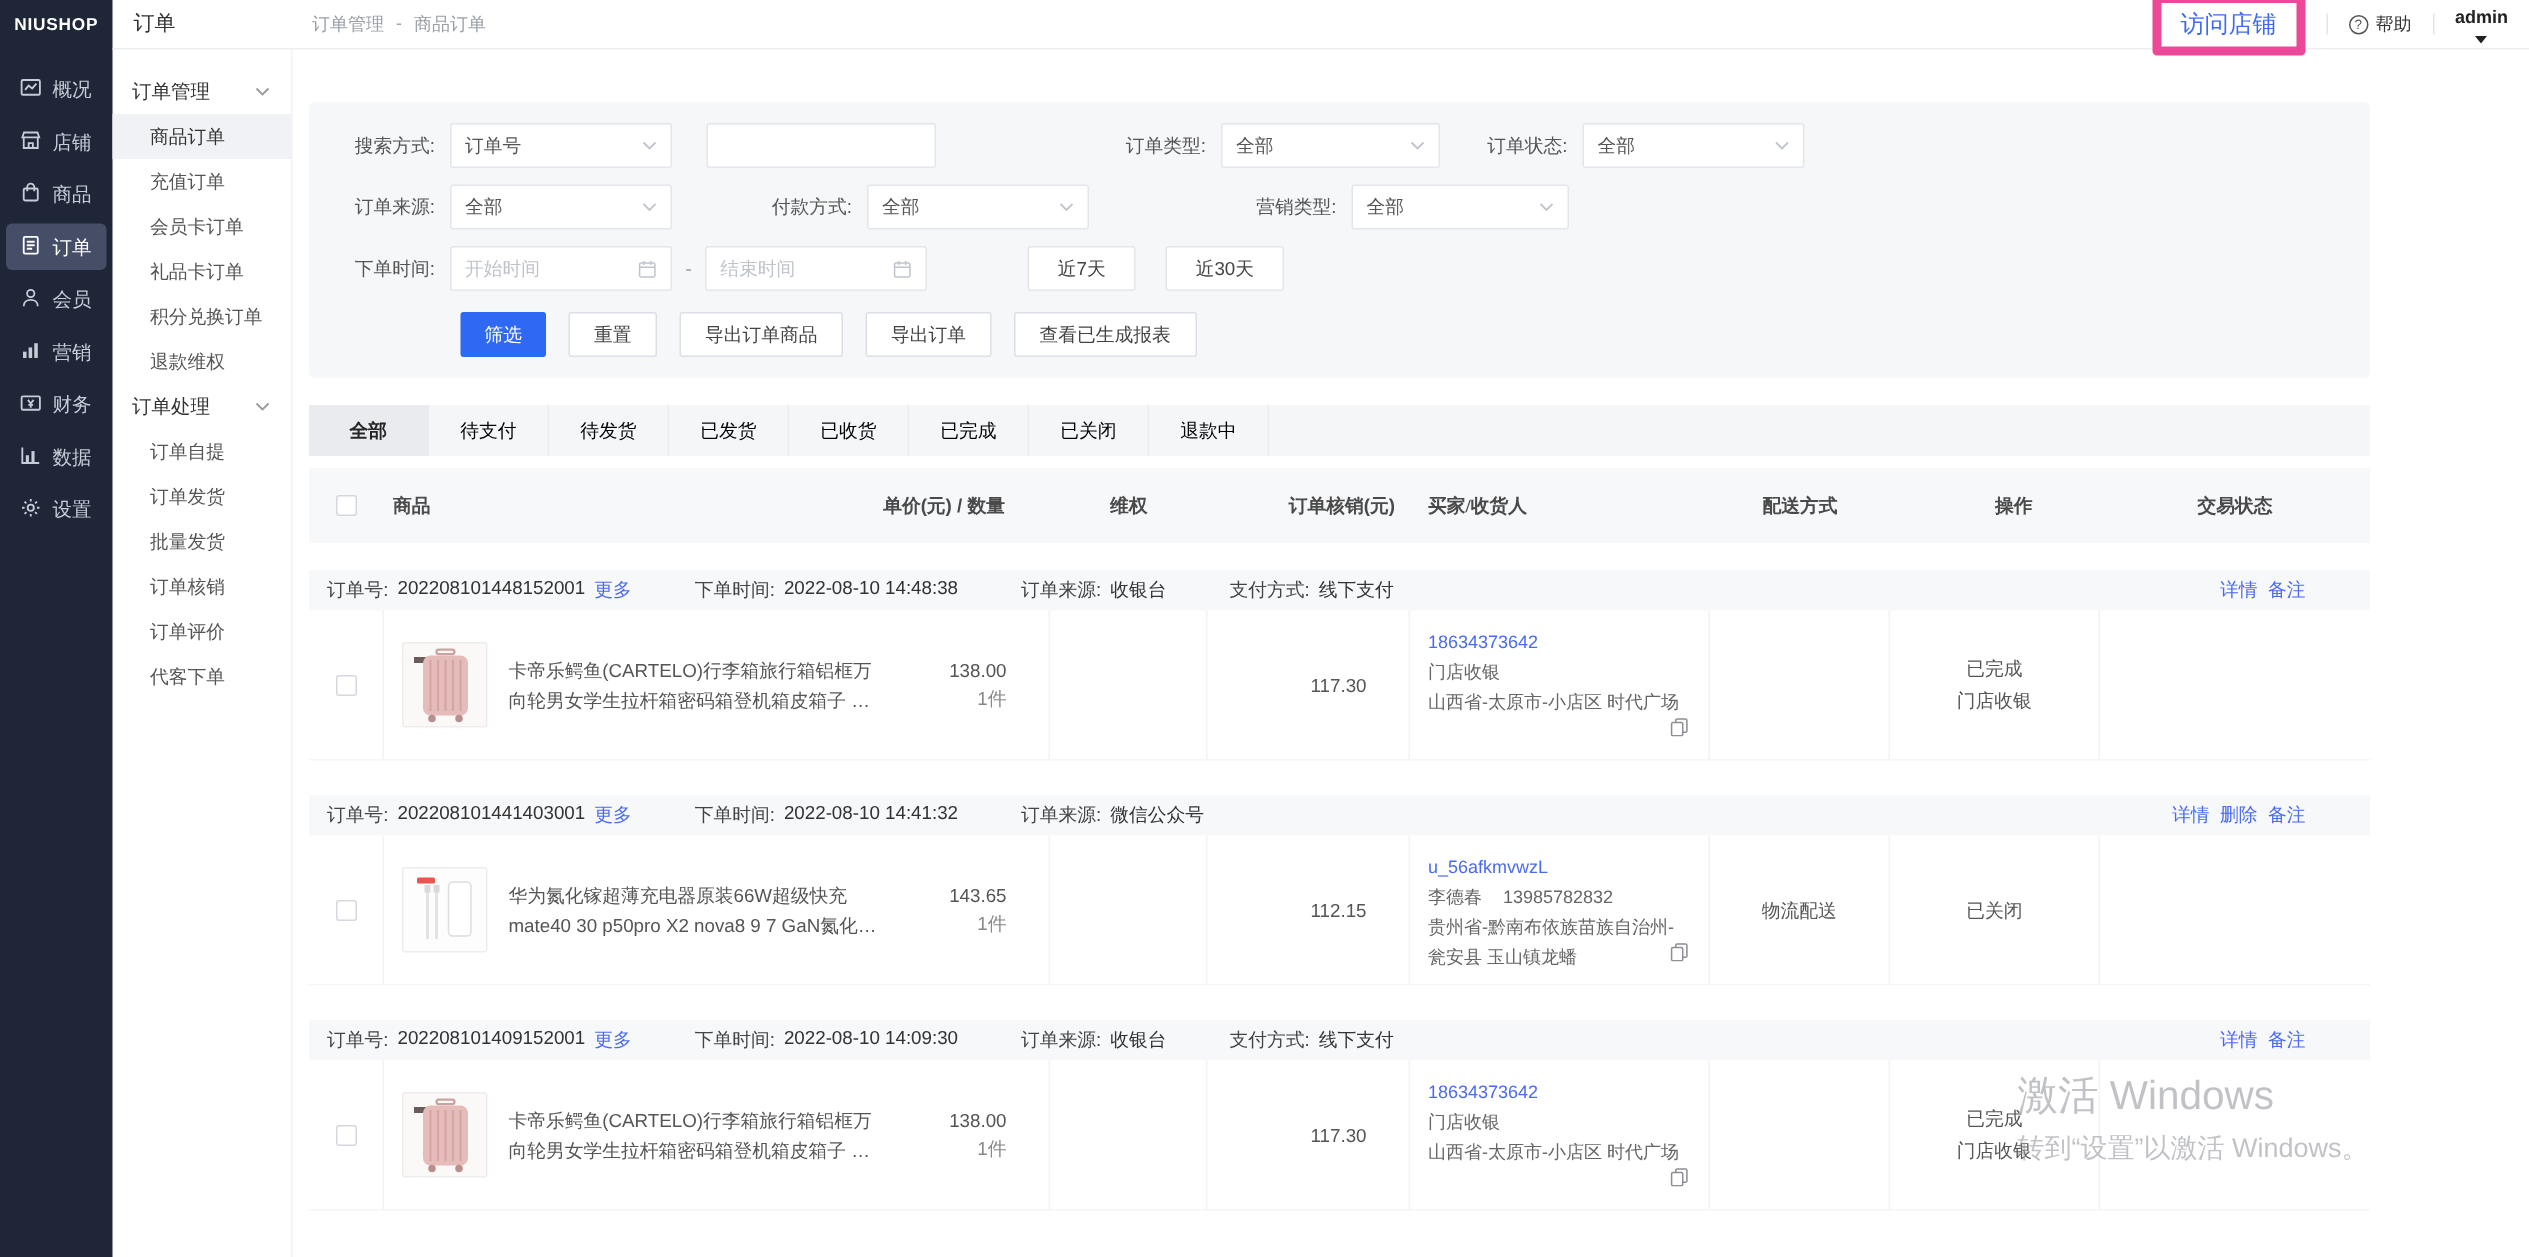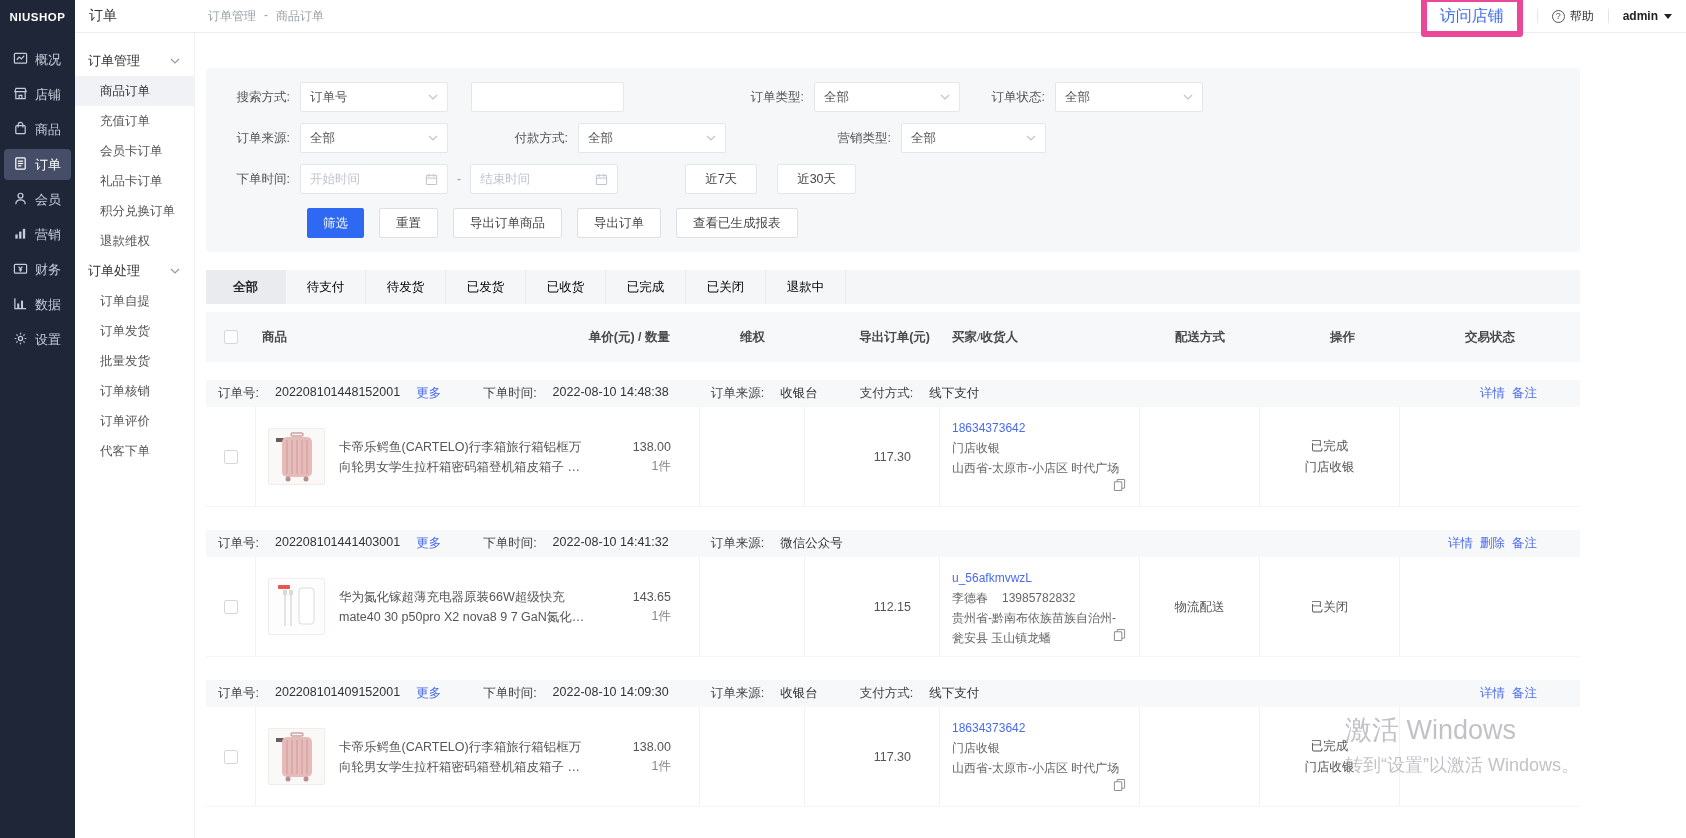--- a/index.html
+++ b/index.html
@@ -25,7 +25,7 @@
   .tb-sep { width: 1px; height: 14px; background: #e3e5e8; margin: 0 14px; }
   .help { display: flex; align-items: center; gap: 5px; font-size: 12px; color: #333; cursor: pointer; }
   .qmark { width: 13px; height: 13px; border: 1px solid #555; border-radius: 50%; font-size: 9px; display: flex; align-items: center; justify-content: center; color: #555; }
-  .user { display: flex; align-items: center; gap: 6px; font-size: 12px; color: #222; cursor: pointer; font-weight: bold; }
+  .user { display: flex; align-items: center; gap: 6px; font-size: 12px; color: #222; cursor: pointer; font-weight: bold; flex-direction: column; }
   .caret { width: 0; height: 0; border-left: 4px solid transparent; border-right: 4px solid transparent; border-top: 5px solid #222; }
 
   .bodyrow { flex: 1; display: flex; min-height: 0; }

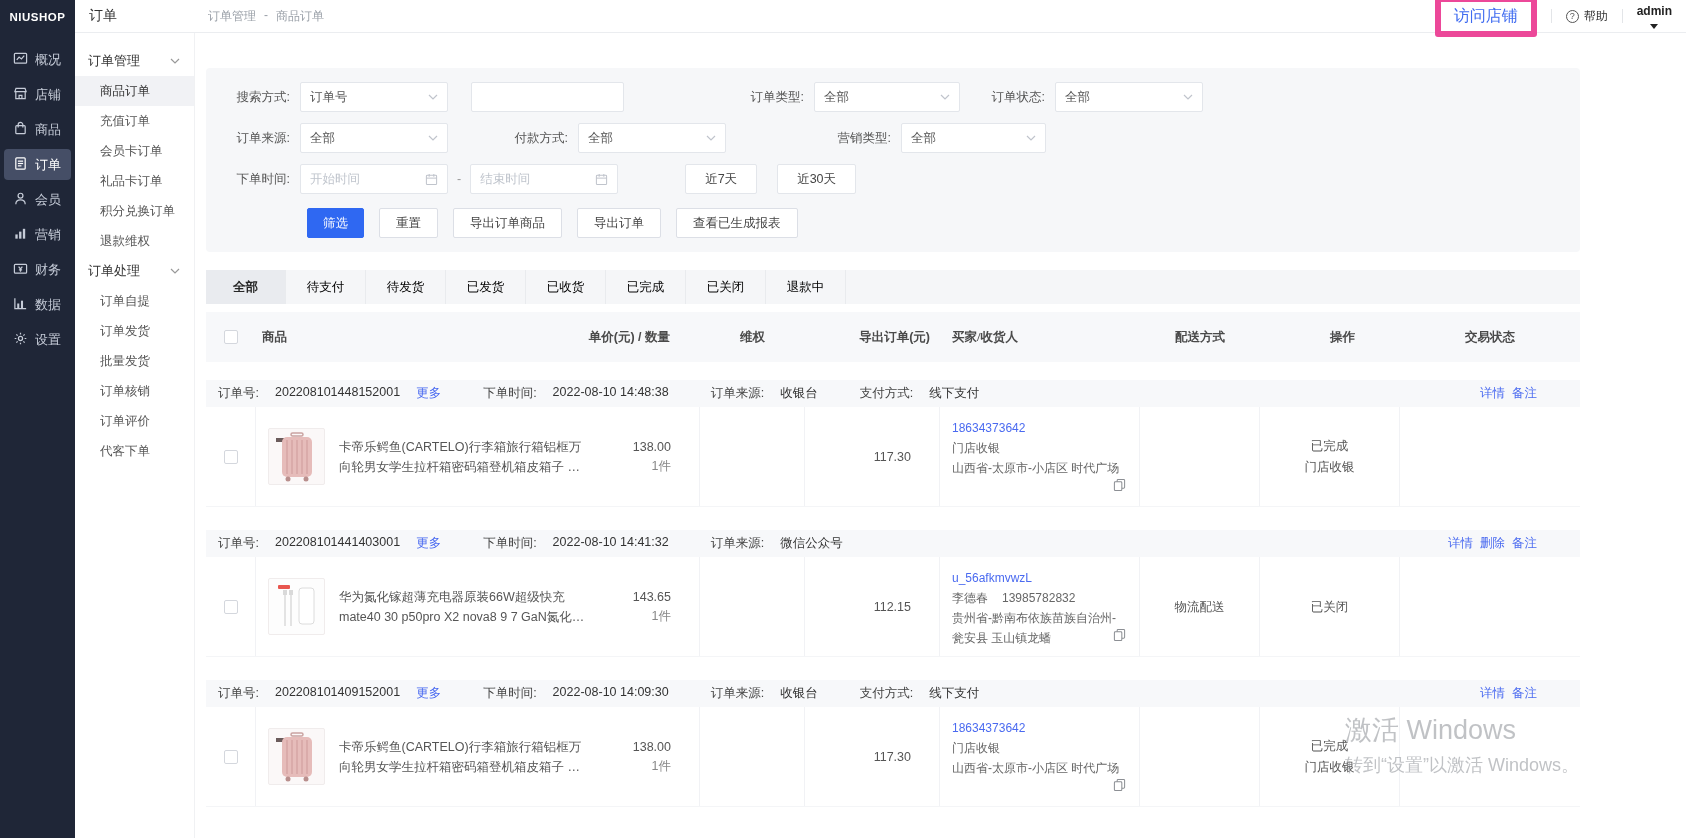--- a/index.html
+++ b/index.html
@@ -329,7 +329,7 @@
               <span style="padding-right:30px;">单价(元) / 数量</span>
             </div>
             <div class="th c">维权</div>
-            <div class="th r-10">导出订单(元)</div>
+            <div class="th r-10">订单核销(元)</div>
             <div class="th l-12">买家/收货人</div>
             <div class="th c">配送方式</div>
             <div class="th r-45">操作</div>

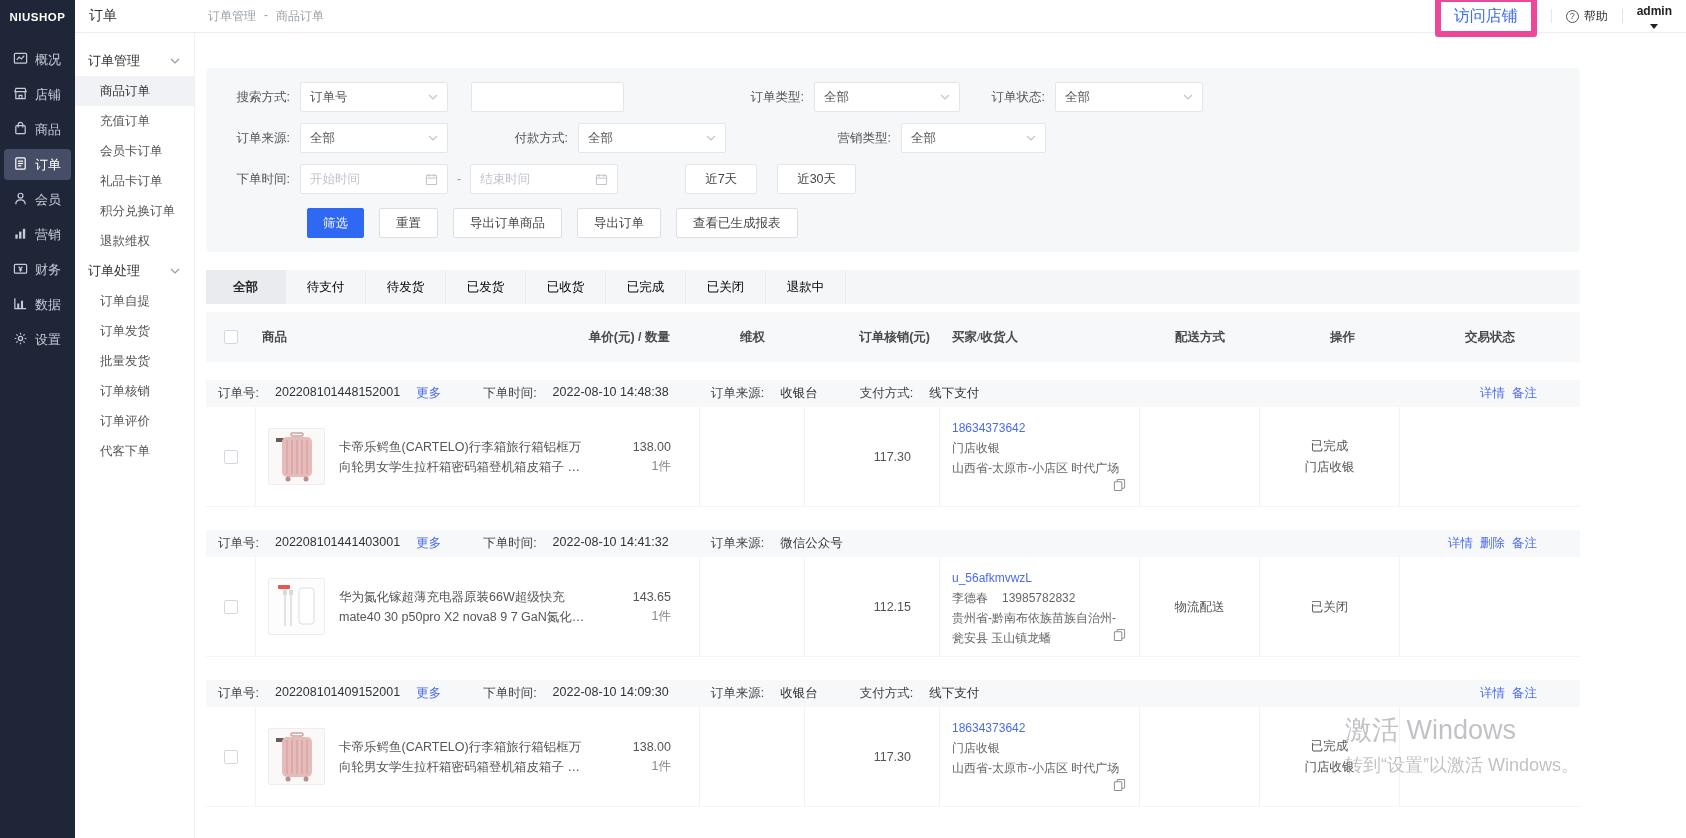--- a/index.html
+++ b/index.html
@@ -70,7 +70,7 @@
   .ogroup { margin-top: 18px; }
   .ogroup + .ogroup { margin-top: 23px; }
   .ohead { height: 27px; background: #f7f8fa; display: flex; align-items: center; padding: 0 43px 0 12px; font-size: 12.5px; color: #444; }
-  .oh-item { display: flex; gap: 16px; margin-right: 42px; white-space: nowrap; }
+  .oh-item { display: flex; gap: 6px; margin-right: 42px; white-space: nowrap; }
   .oh-val { color: #333; }
   .link { color: #4a6af0; cursor: pointer; text-decoration: none; }
   .oh-actions { margin-left: auto; display: flex; gap: 7px; font-size: 12.5px; }

